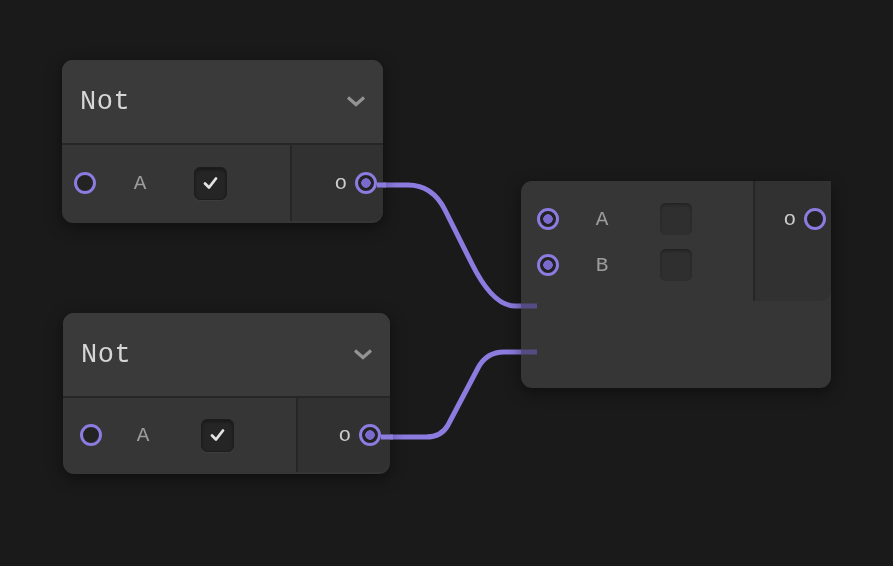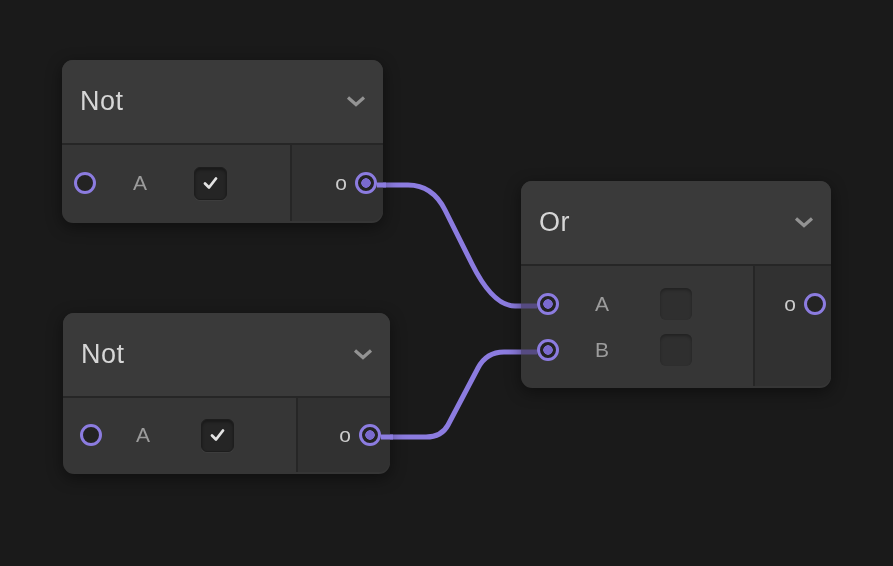--- a/index.html
+++ b/index.html
@@ -10,7 +10,7 @@
     position:relative;
     overflow:hidden;
   }
-  .canvas { position:absolute; inset:0; }
+  .canvas { position:absolute; inset:0;font-family:Liberation Mono, monospace; }
 
   
   svg.wires   { position:absolute; inset:0; z-index:1; pointer-events:none; }

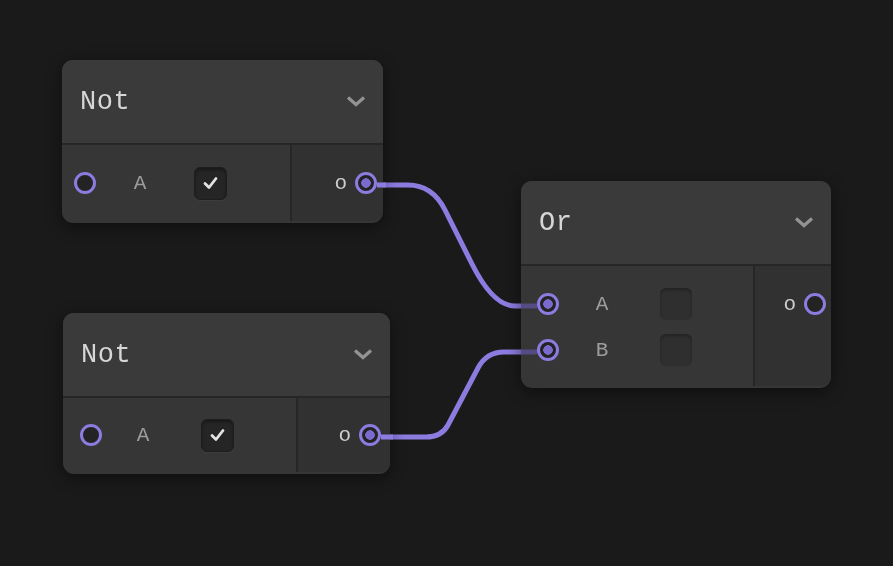--- a/index.html
+++ b/index.html
@@ -165,12 +165,6 @@
   </div>
 
   <div class="node or1">
-    <div class="node-header">
-      <span class="node-title">Or</span>
-      <svg class="chevron" width="22" height="13" viewBox="0 0 22 13">
-        <path d="M3 2.5 L11 9.5 L19 2.5" fill="none" stroke="#939393" stroke-width="3.2"></path>
-      </svg>
-    </div>
     <div class="node-body">
       <div class="col-in">
         <div class="io-row">

